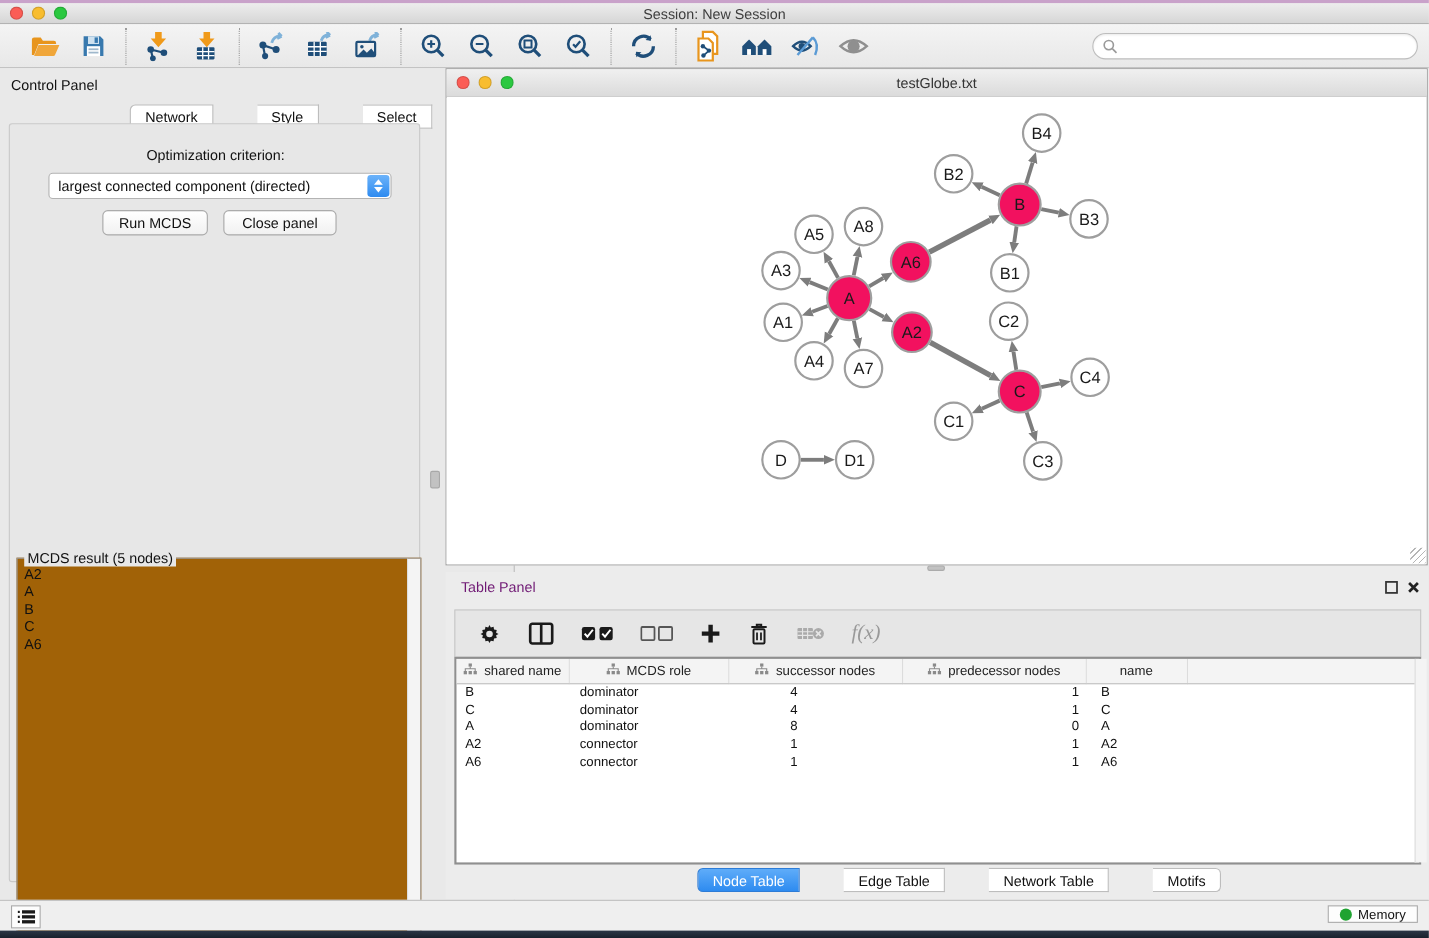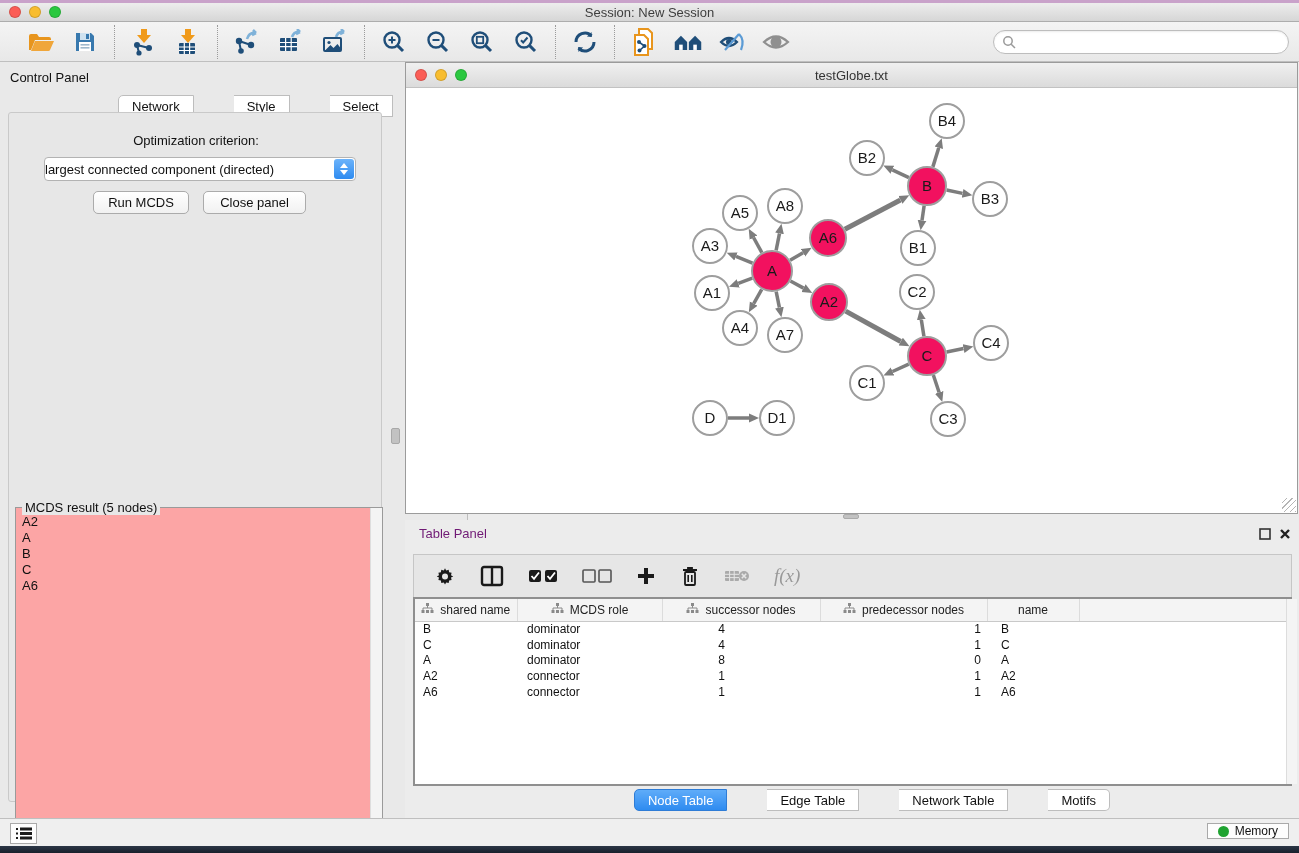--- a/index.html
+++ b/index.html
@@ -38,7 +38,7 @@
   .seg-tab.selected { background:linear-gradient(#5FACF9,#2E8BF0); color:#fff; border-color:#2E7CD6; }
   #cp-content { position:absolute; left:8px; top:50px; width:374px; height:690px; border:1px solid #C9C9C9; border-radius:3px; background:#E7E7E7; }
   #opt-label { position:absolute; left:0; width:374px; top:20px; text-align:center; font-size:13px; color:#111; }
-  #opt-select { position:absolute; left:35px; top:44px; width:312px; height:24px; background:#fff; border:1px solid #B3B3B3; border-radius:4px; display:flex; align-items:center; font-size:13px; color:#111; }
+  #opt-select { position:absolute; left:35px; top:44px; width:312px; height:24px; background:#fff; border:1px solid #B3B3B3; border-radius:4px; display:flex; align-items:center; font-size:13px; color:#111; padding-left:8px; }
   #opt-stepper { position:absolute; right:1px; top:1px; width:20px; height:20px; border-radius:3px; background:linear-gradient(#6CB3FA,#2E8BF0); display:flex; flex-direction:column; align-items:center; justify-content:center; gap:2px; }
   .chev-up { width:0;height:0;border-left:4px solid transparent;border-right:4px solid transparent;border-bottom:5px solid #fff; }
   .chev-down { width:0;height:0;border-left:4px solid transparent;border-right:4px solid transparent;border-top:5px solid #fff; }

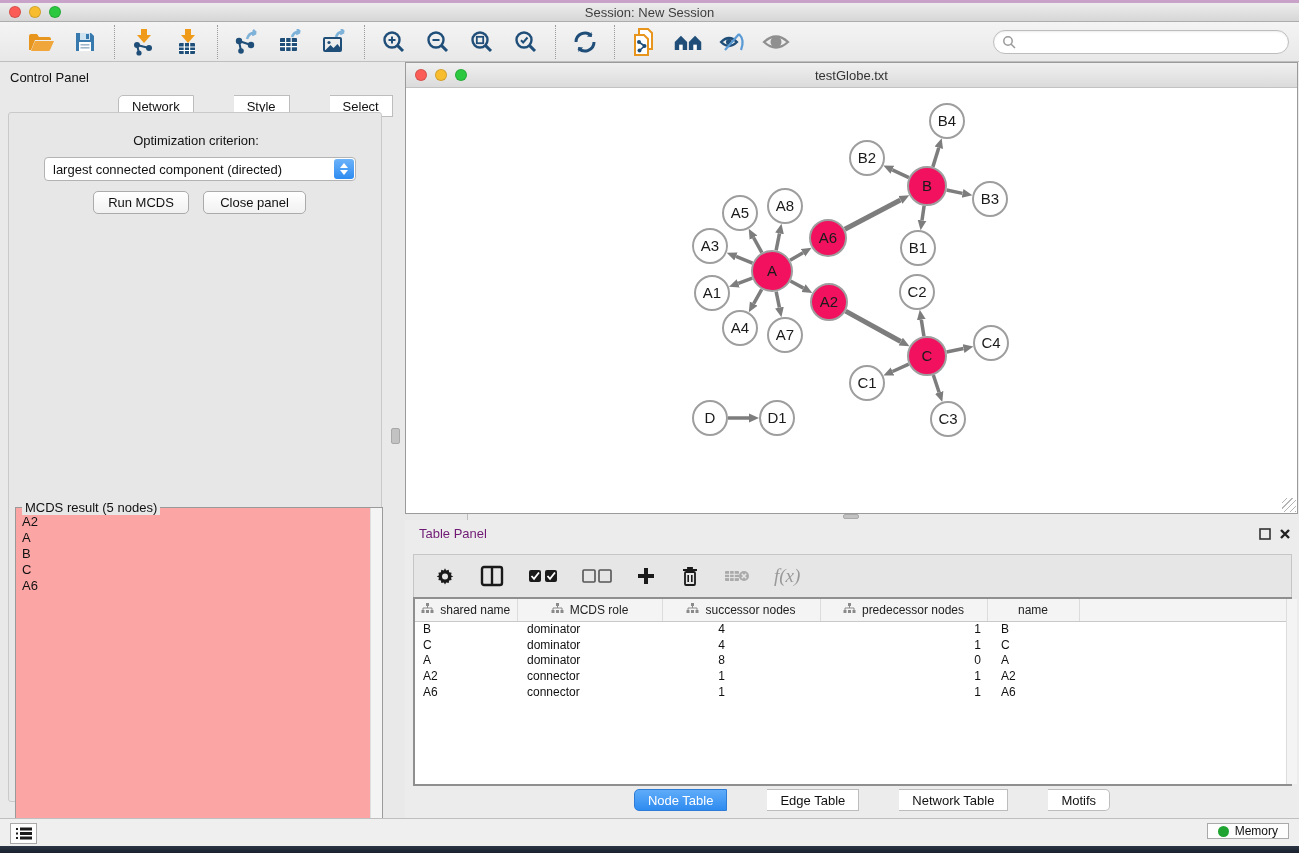--- a/index.html
+++ b/index.html
@@ -45,7 +45,7 @@
   .cp-btn { position:absolute; top:78px; height:23px; background:linear-gradient(#FFFFFF,#F1F1F1); border:1px solid #ABABAB; border-radius:5px; font-size:13px; color:#111; display:flex; align-items:center; justify-content:center; font-family:"Liberation Sans",sans-serif; }
   #run-btn { left:84px; width:96px; }
   #closepanel-btn { left:194px; width:103px; }
-  #result-box { position:absolute; left:6px; top:394px; width:368px; height:342px; border:1px solid #9A9A9A; background:#fca5a5; }
+  #result-box { position:absolute; left:6px; top:394px; width:368px; height:342px; border:1px solid #9A9A9A; background:#a16207; }
   #result-title { position:absolute; left:6px; top:-8px; background:#E7E7E7; padding:0 3px; font-size:13px; color:#111; }
   #result-list { position:absolute; left:1px; top:6px; right:13px; bottom:1px; overflow:hidden; font-size:13px; color:#111; padding-left:5px; line-height:16px; }
   #result-scroll { position:absolute; right:0; top:0; width:12px; bottom:0; background:#F4F4F4; border-left:1px solid #DEDEDE; }

